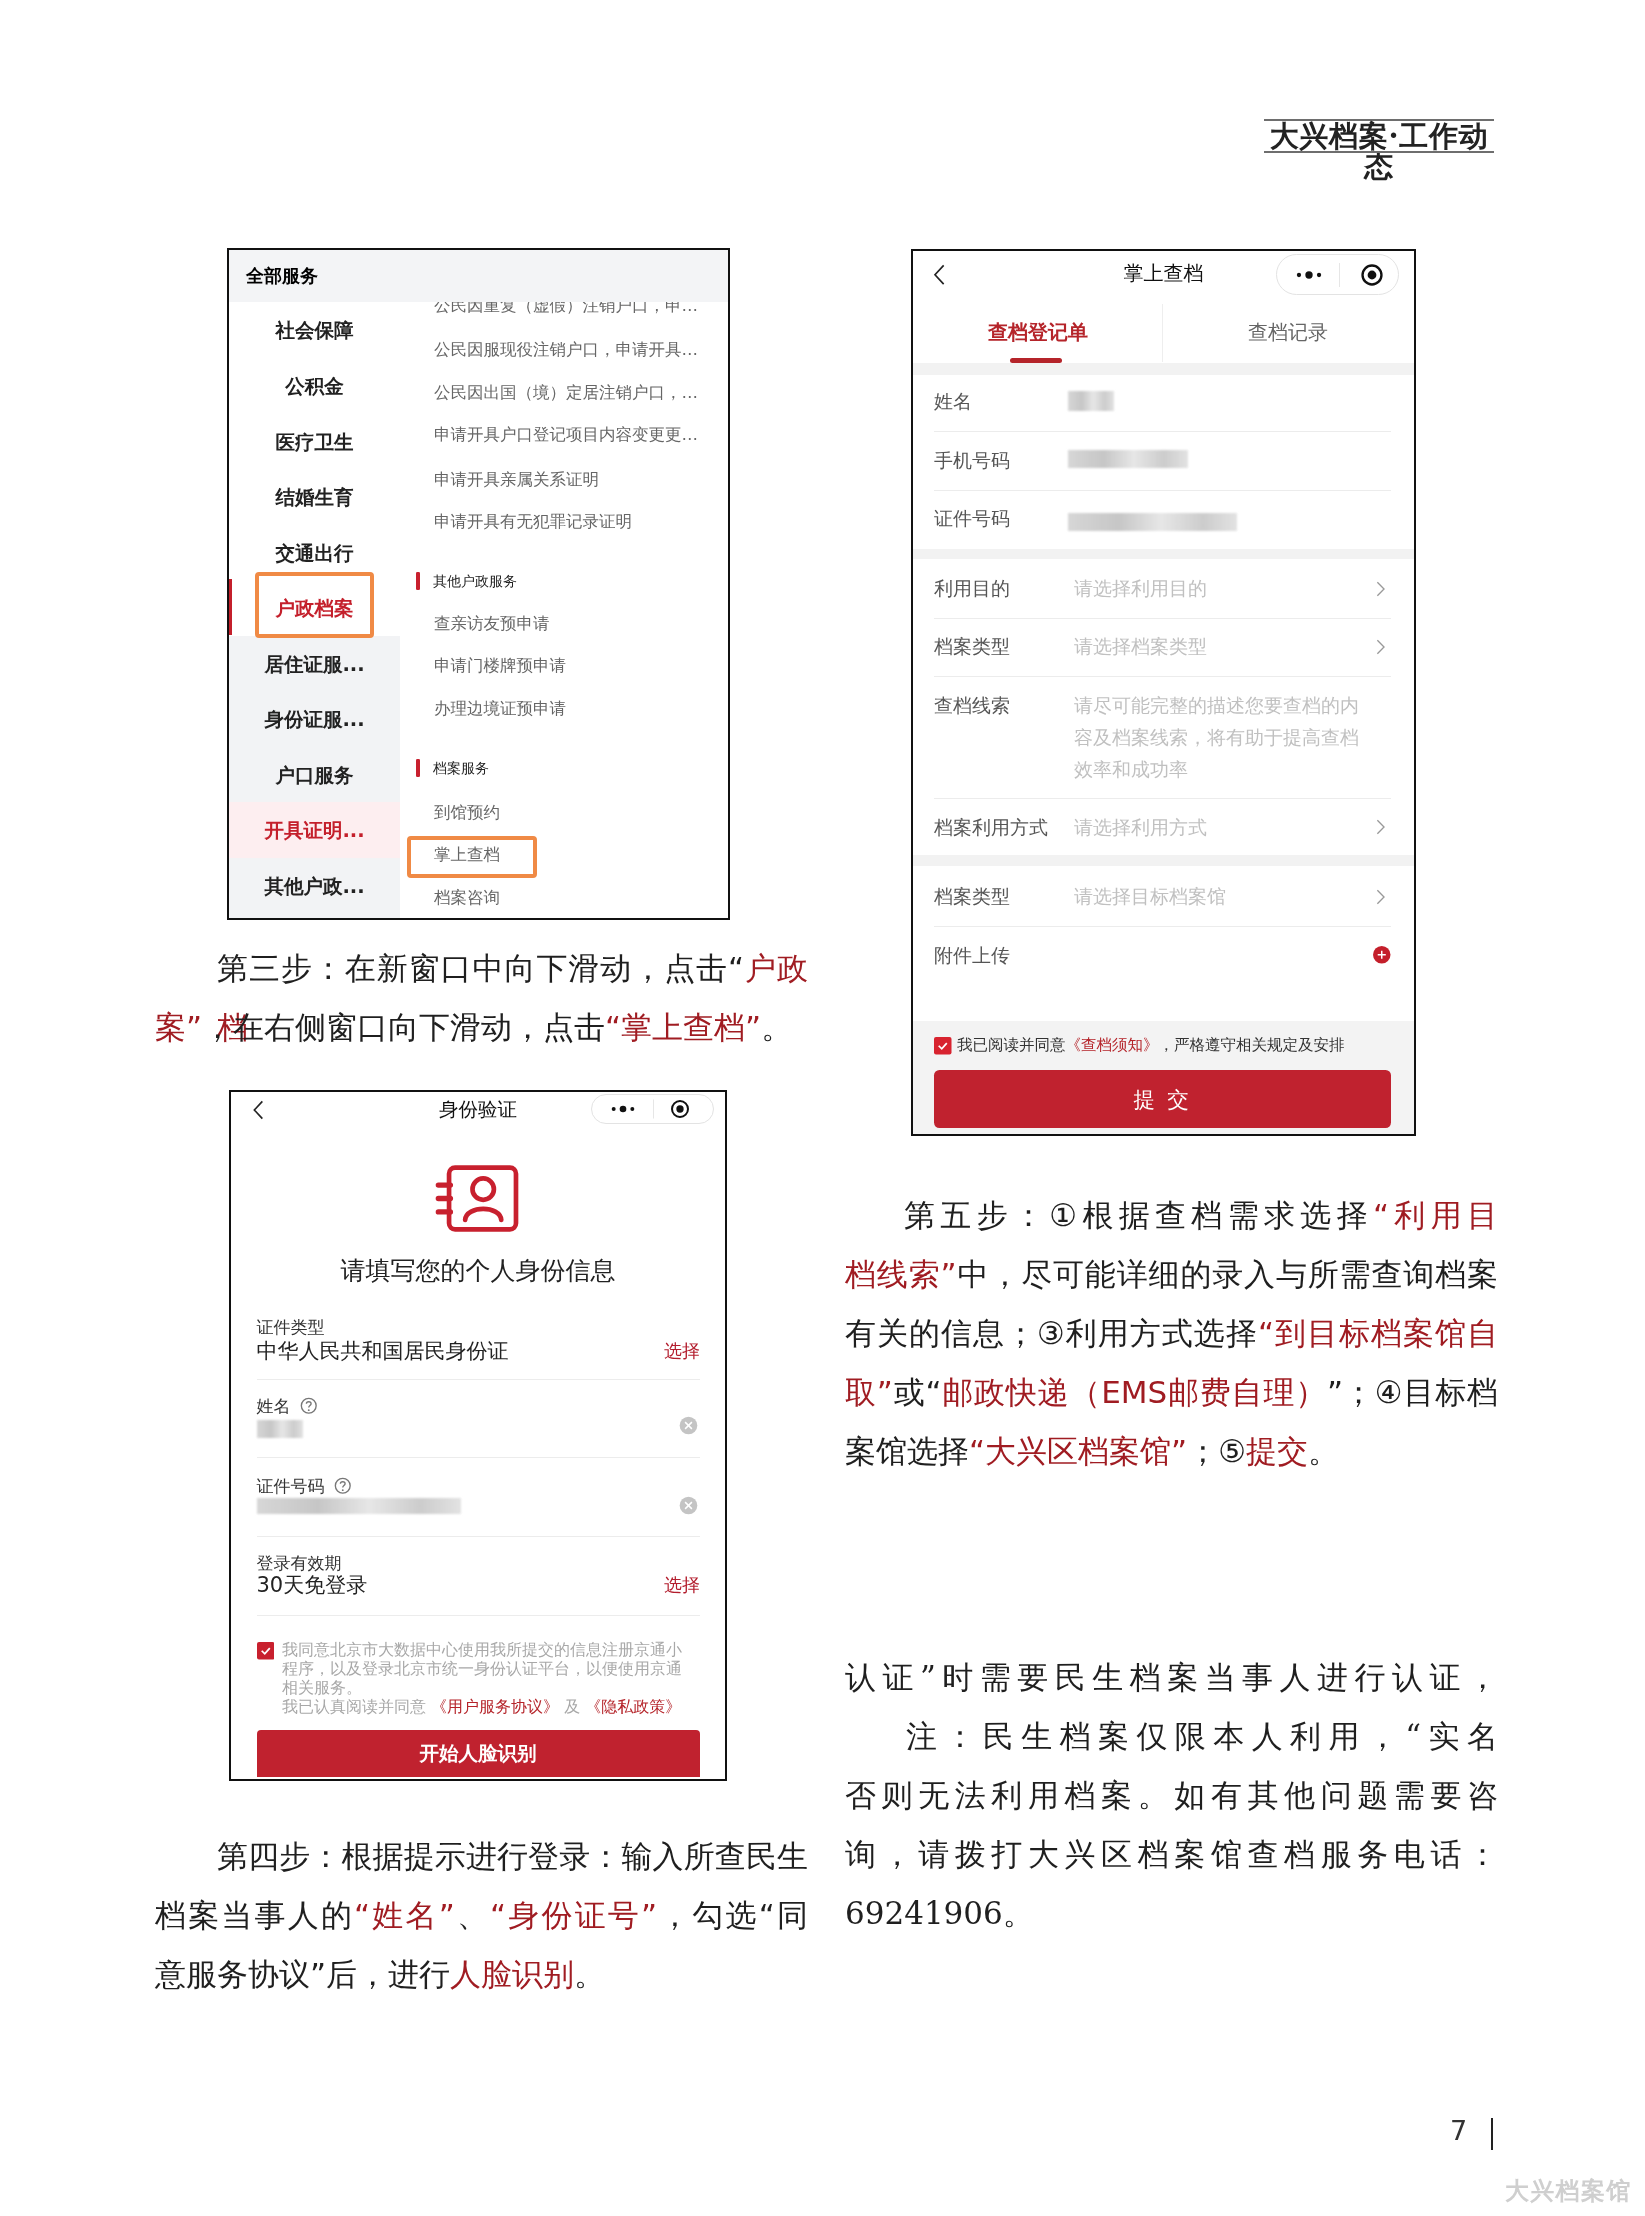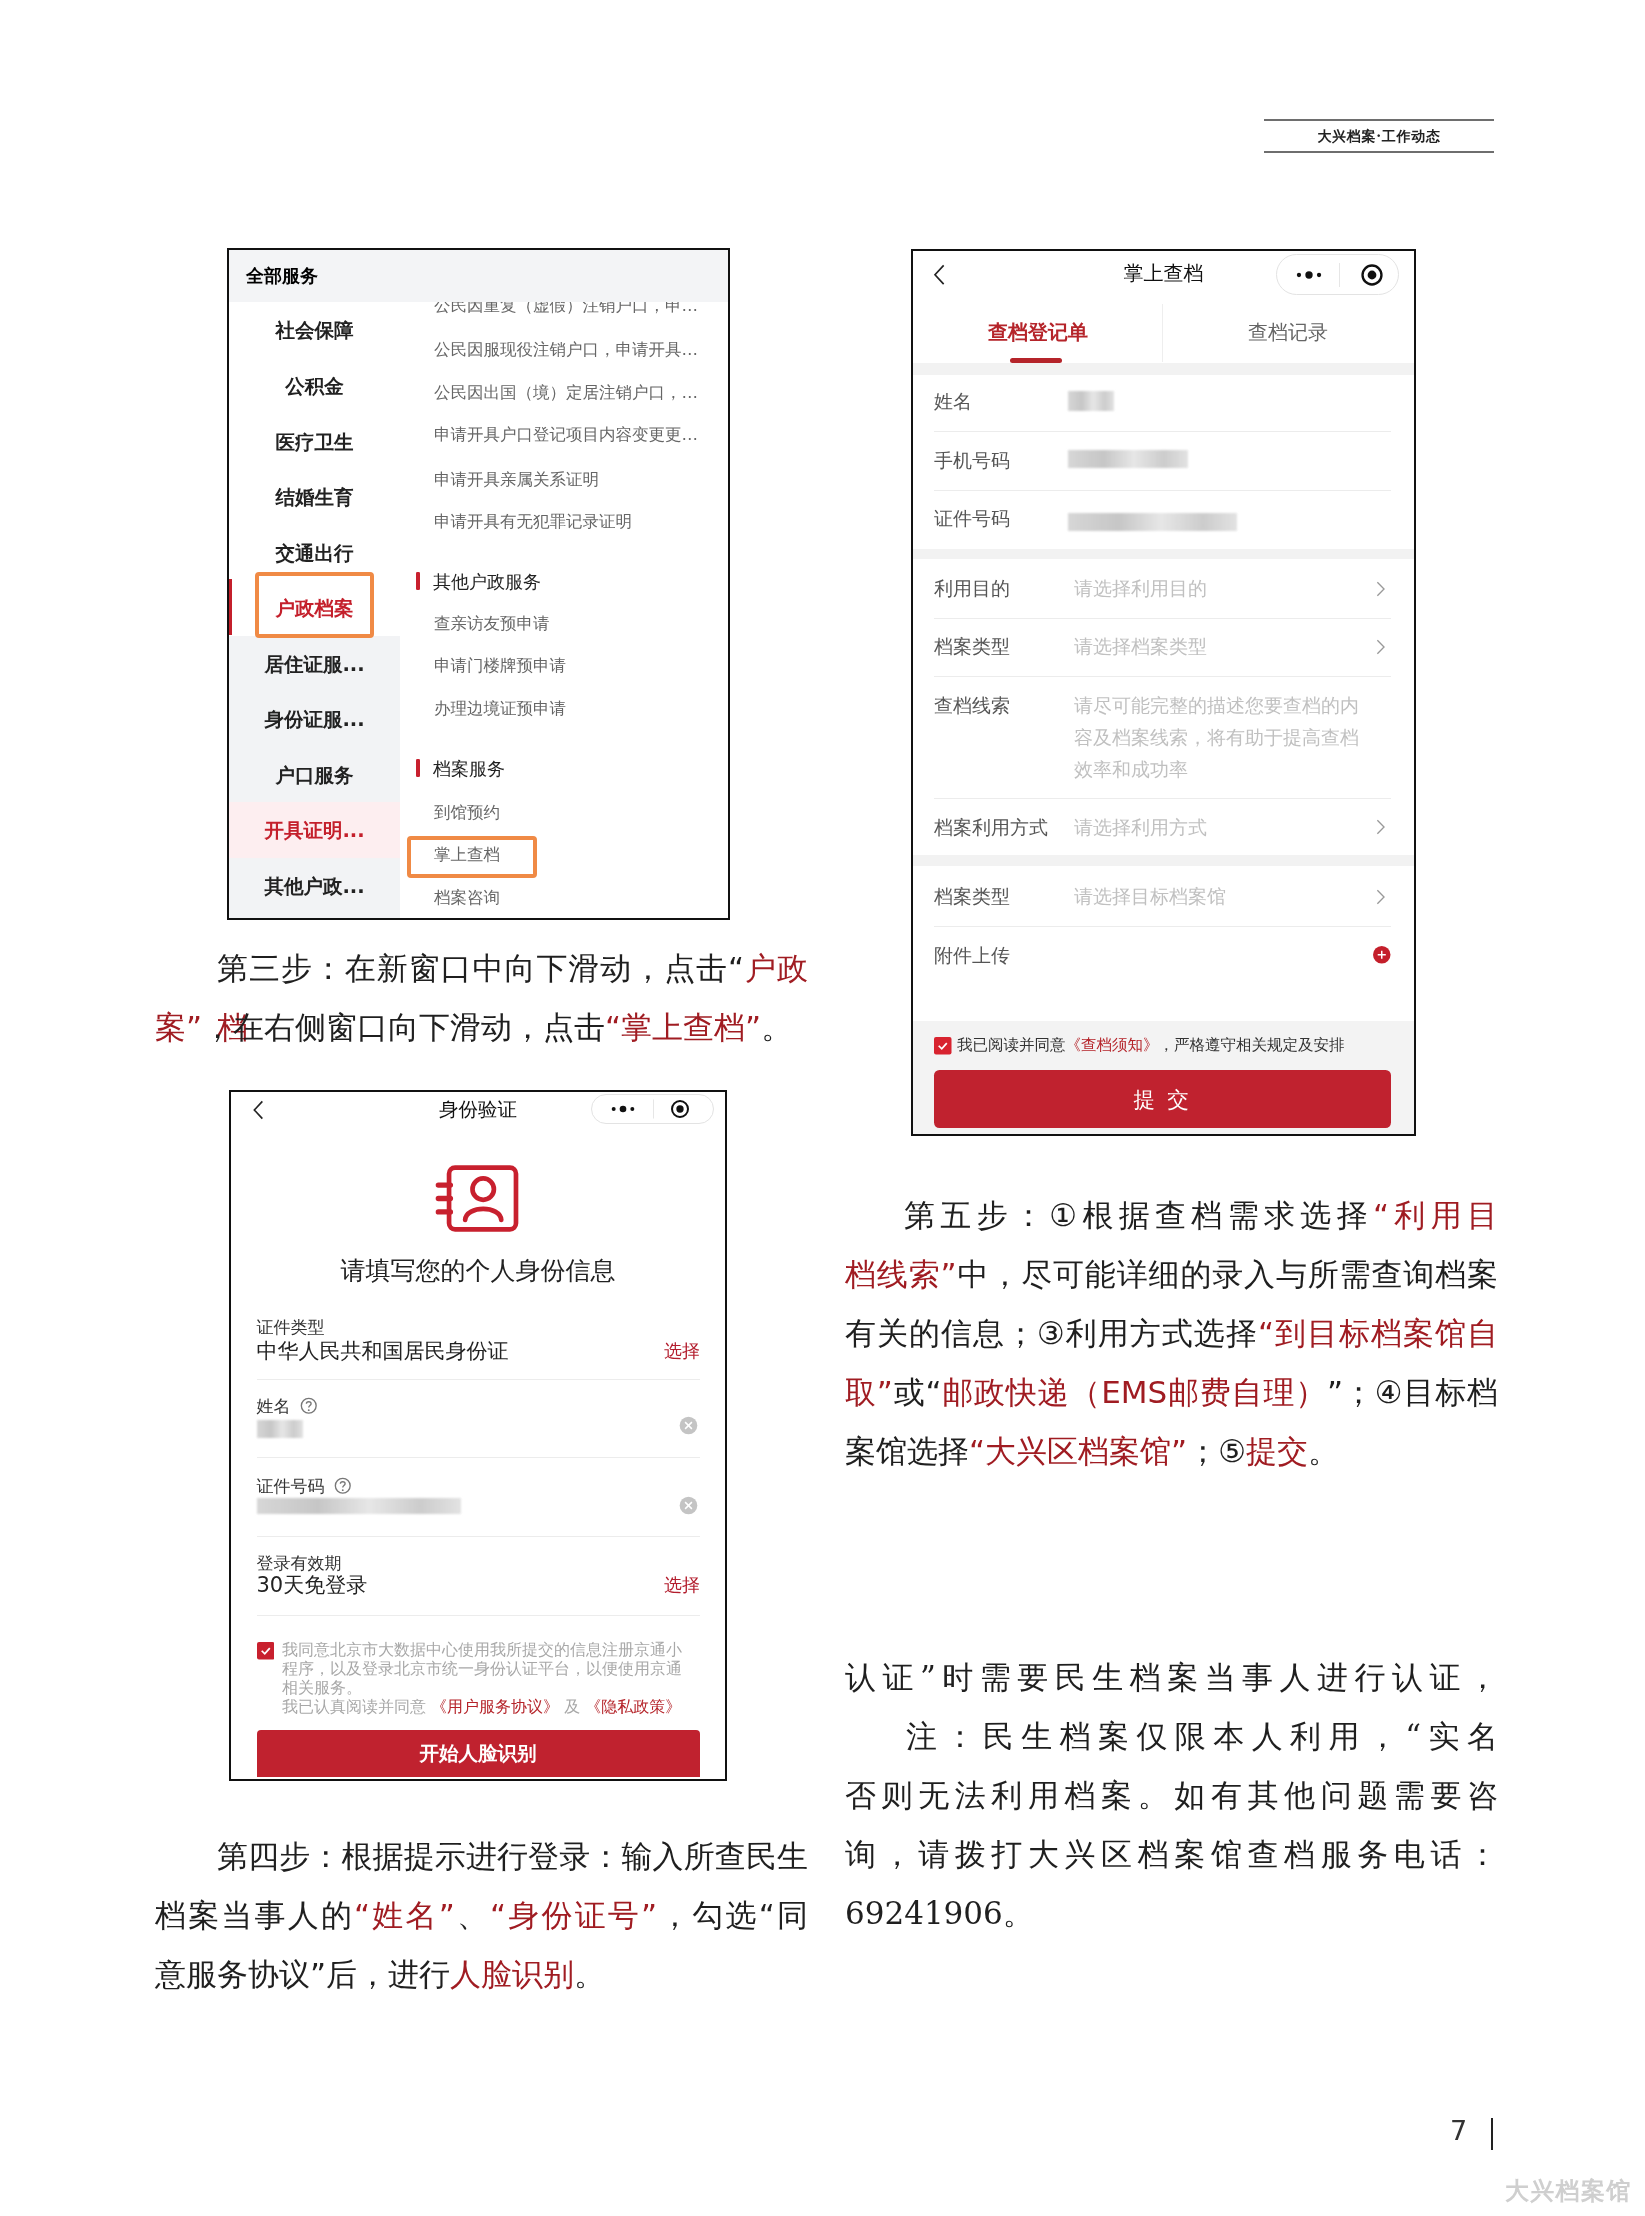--- a/index.html
+++ b/index.html
@@ -9,7 +9,7 @@
 
 
 .hdr-rule{position:absolute;height:2px;background:#6e6e6e}
-.hdr-title{position:absolute;left:1264px;top:121px;width:230px;height:16px;line-height:30px;text-align:center;font-family:"DejaVu Serif",serif;font-size:14px;font-weight:bold;color:#222;letter-spacing:0.7px}
+.hdr-title{position:absolute;left:1264px;top:121px;width:230px;height:16px;line-height:30px;text-align:center;font-family:"DejaVu Serif",serif;font-size:29px;font-weight:bold;color:#222;letter-spacing:0.7px}
 
 
 .shot{position:absolute;border:2.7px solid #111;background:#fff;overflow:hidden}

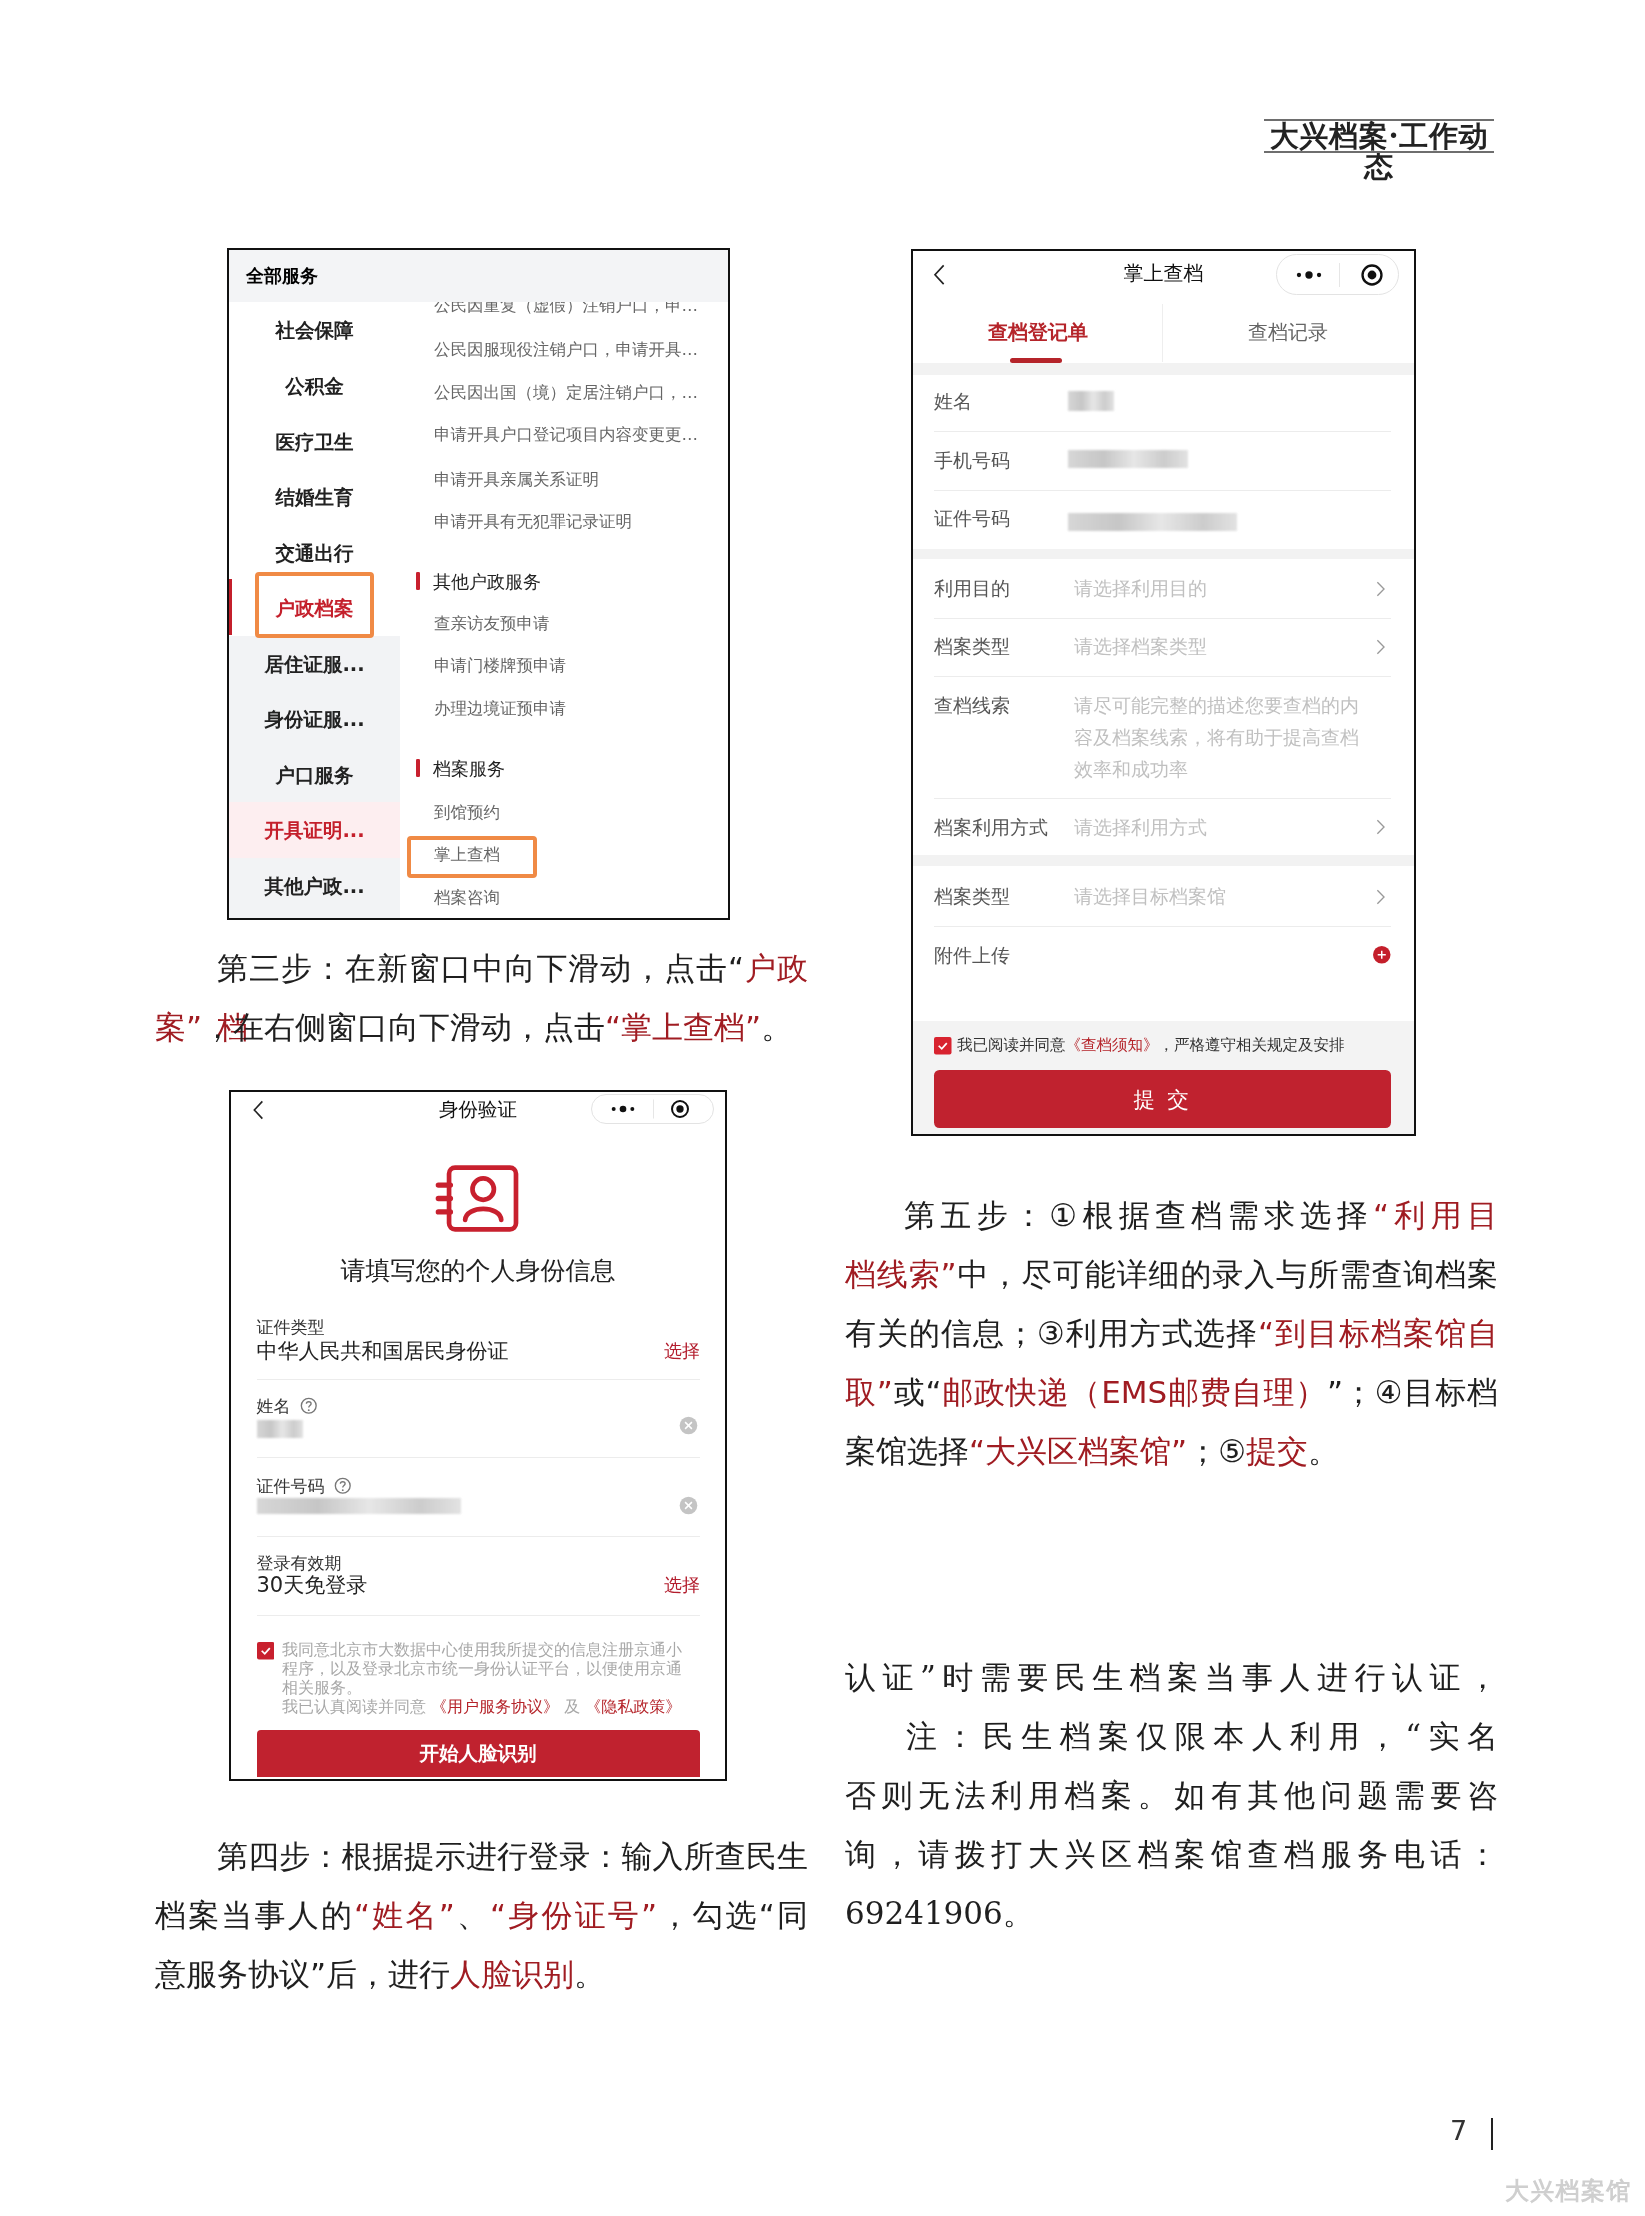--- a/index.html
+++ b/index.html
@@ -24,7 +24,7 @@
 .s1-cat.pink{background:#fdeef0;color:#c41f2b}
 .s1-activebar{position:absolute;left:0;top:329px;width:3.4px;height:56px;background:#c41f2b}
 .s1-item{position:absolute;left:205px;height:27px;line-height:27px;font-size:16.5px;color:#666;white-space:nowrap}
-.s1-head{position:absolute;left:204px;height:27px;line-height:27px;font-size:18px;color:#222;white-space:nowrap}
+.s1-head{position:absolute;left:204px;height:27px;line-height:27px;font-size:14px;color:#222;white-space:nowrap}
 .s1-bar{position:absolute;left:187px;width:4px;height:17.5px;background:#c8202e;border-radius:1.3px}
 .hl{position:absolute;border:4.7px solid #f08a45;border-radius:4px}
 

